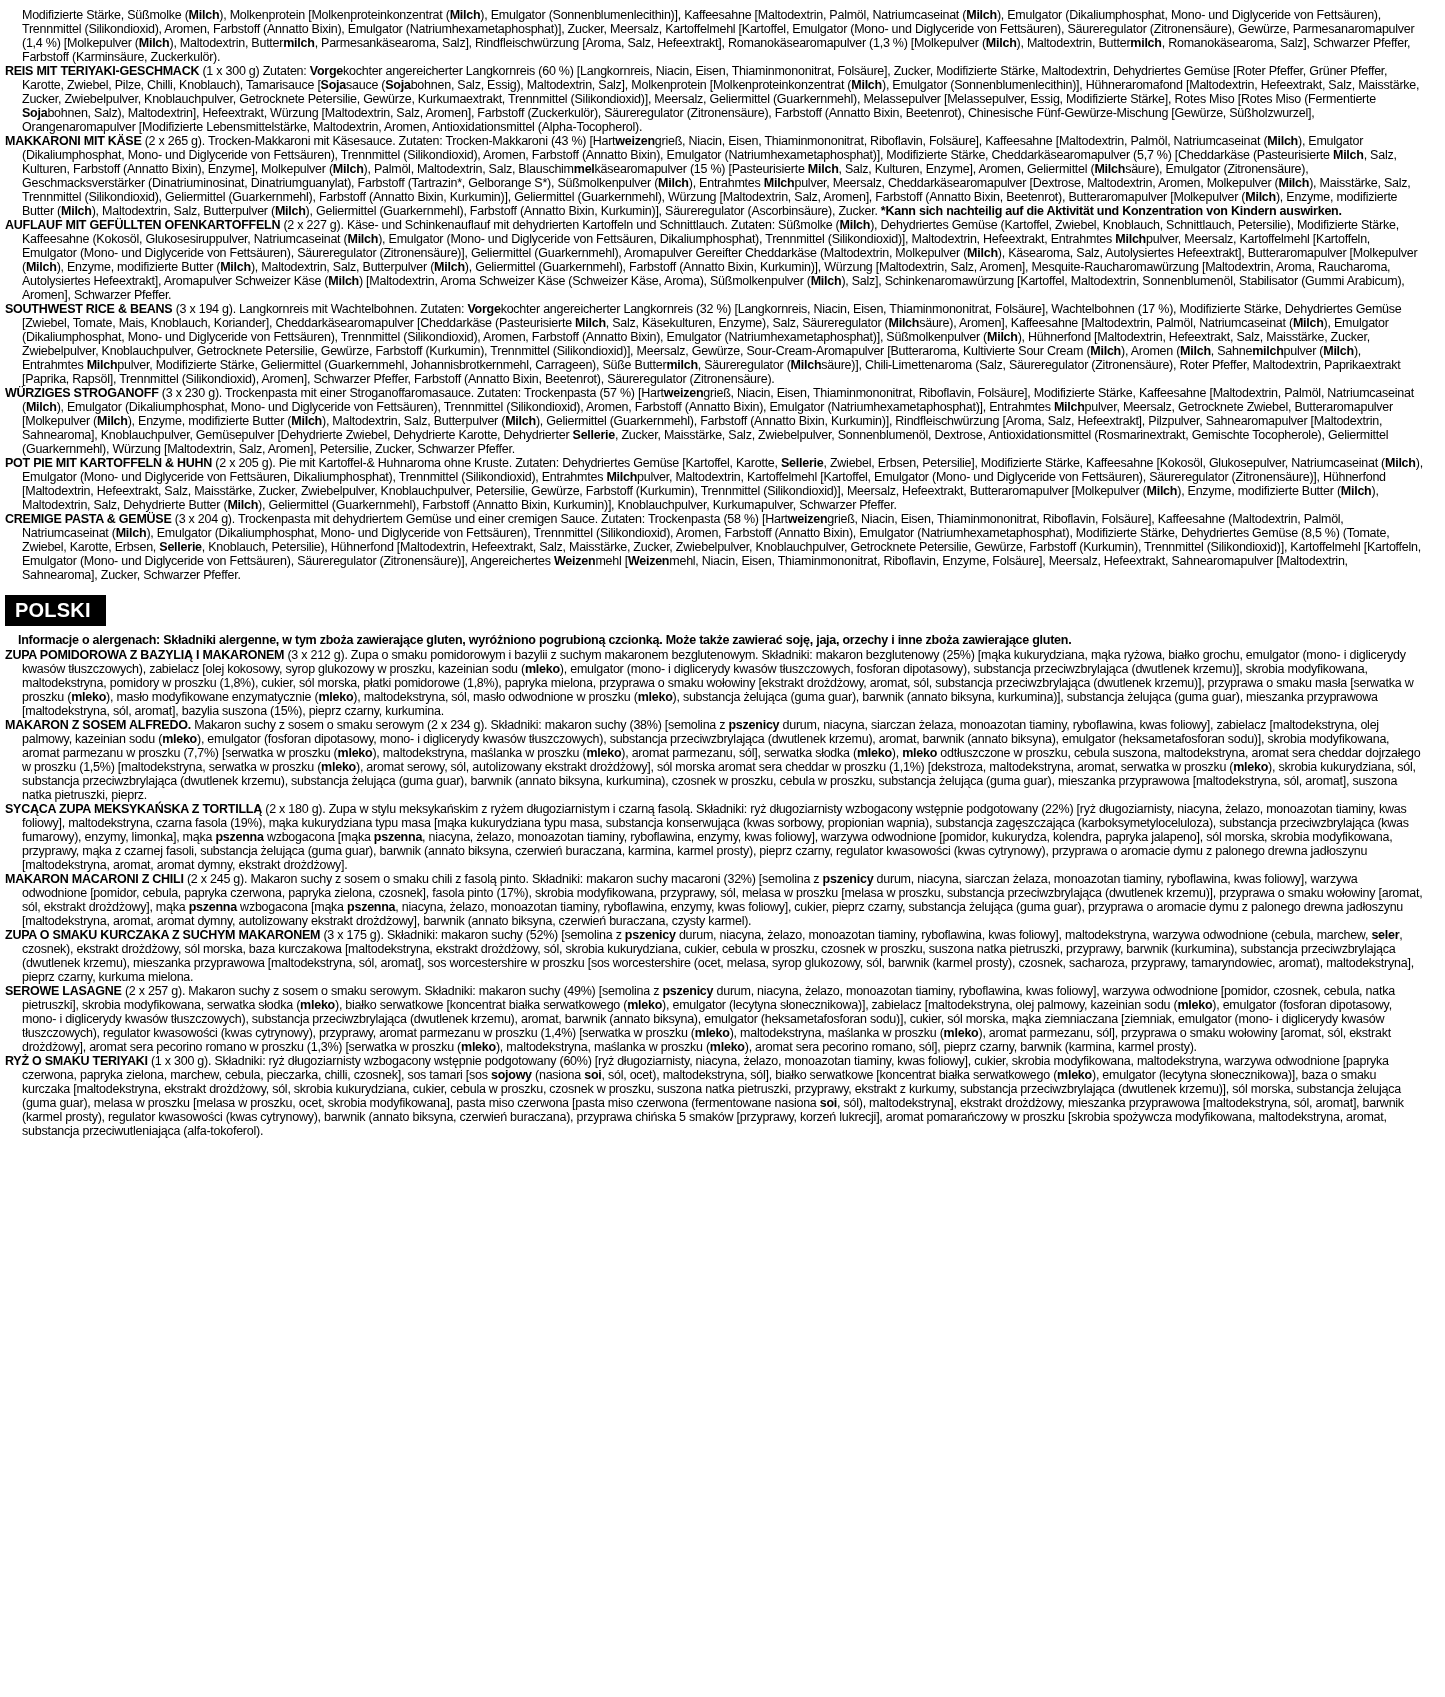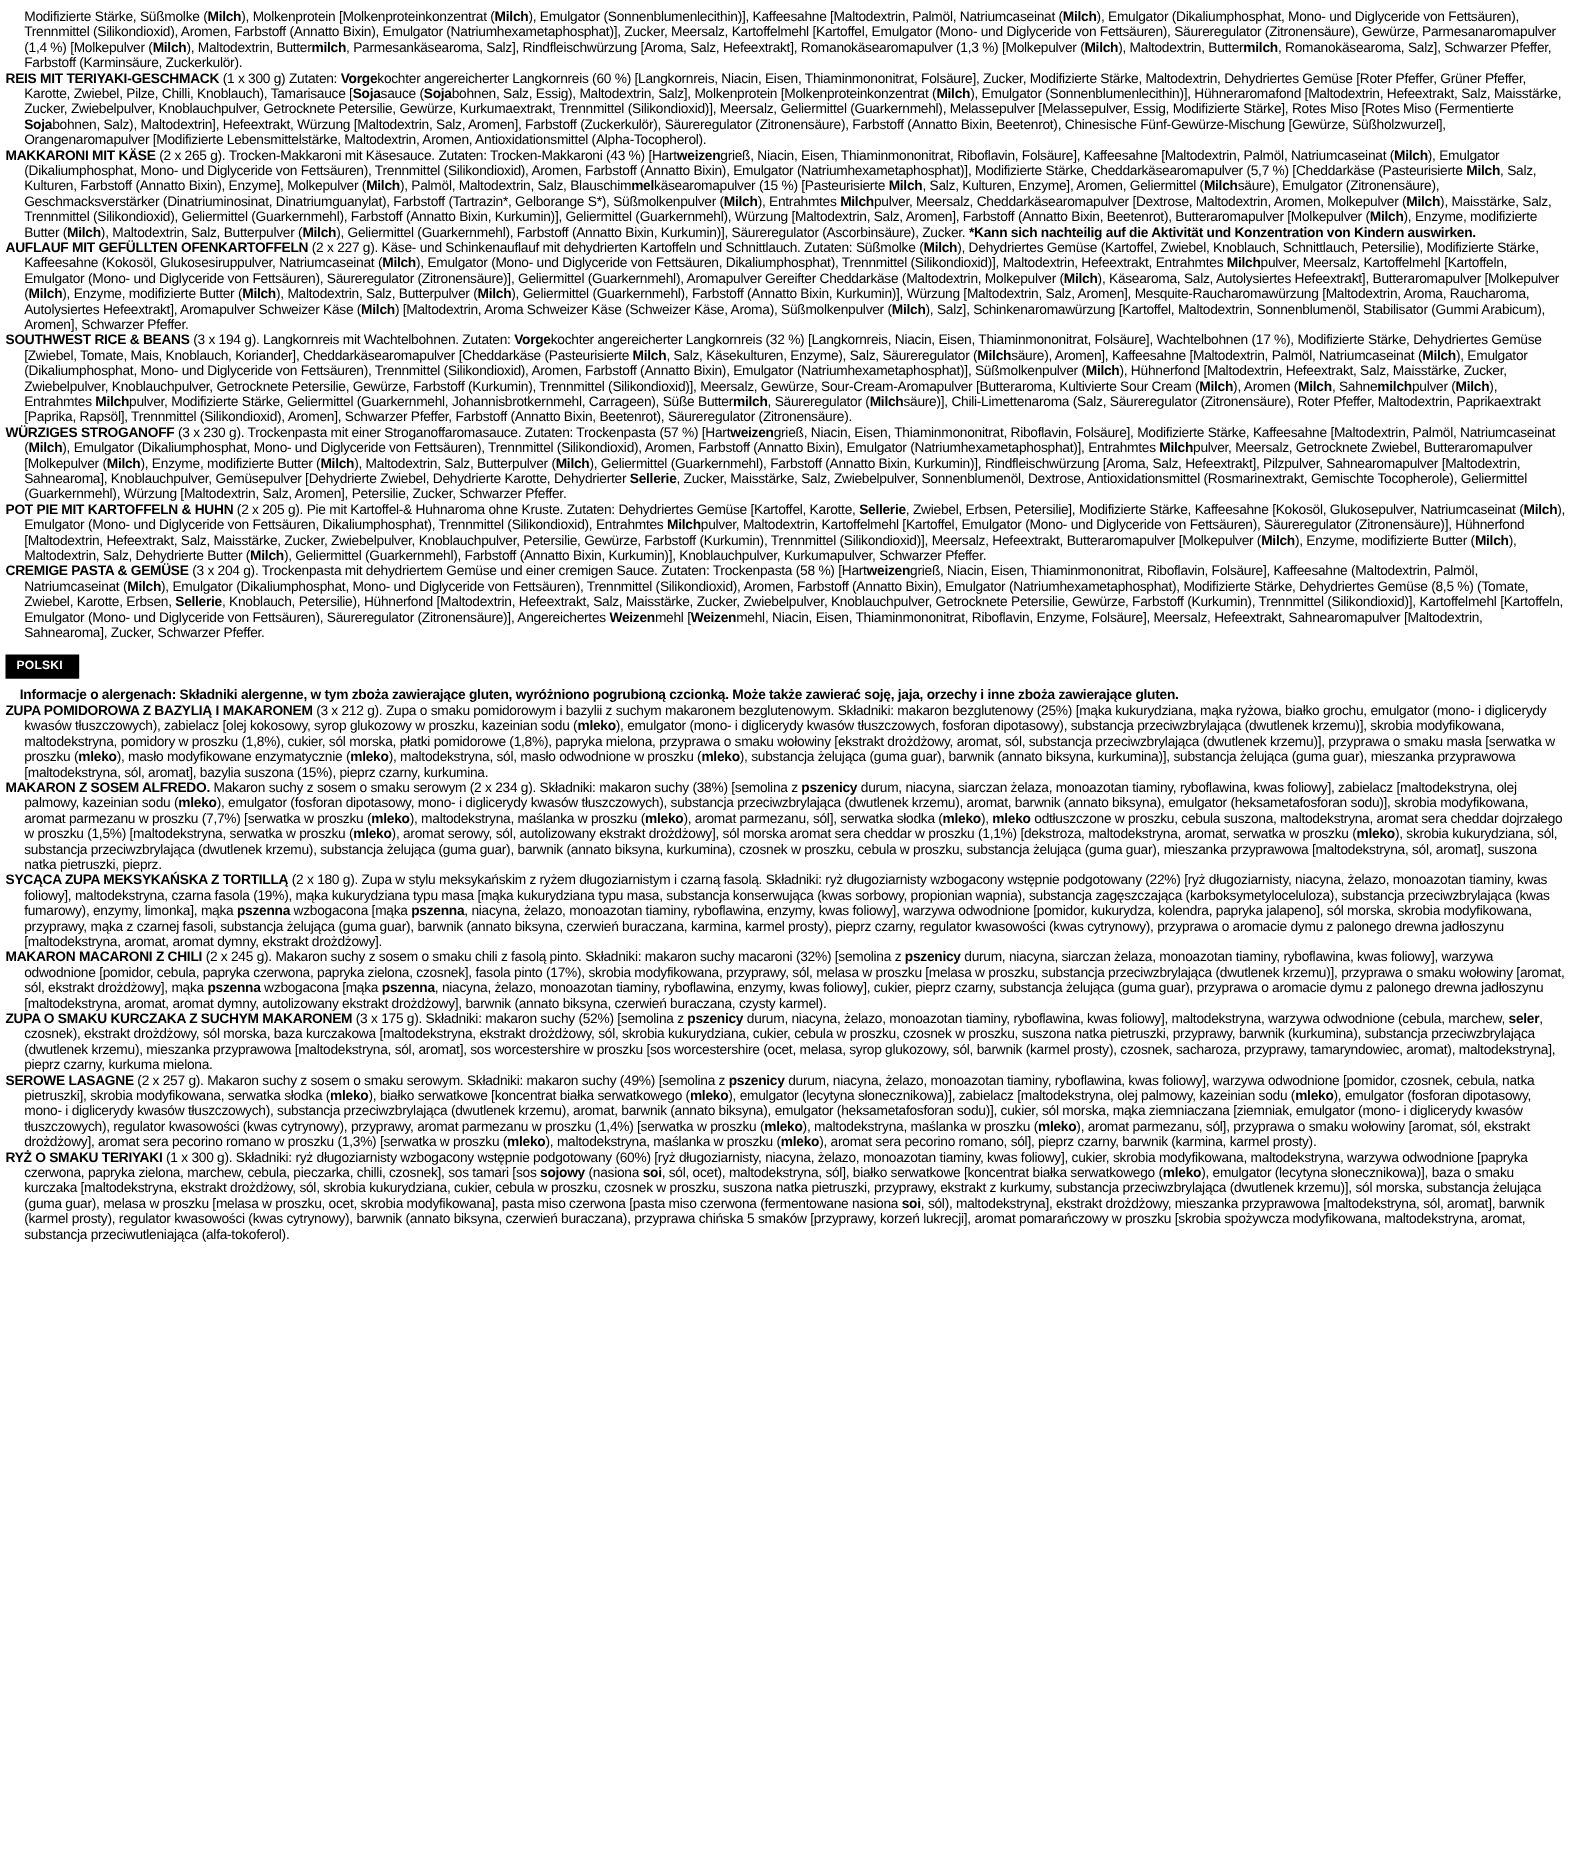--- a/index.html
+++ b/index.html
@@ -27,7 +27,7 @@
     display: inline-block;
     background: #000000;
     color: #ffffff;
-    font-size: 11px;
+    font-size: 20px;
     line-height: 1;
     padding: 5px 15px 6px 10px;
     margin: 13px 0 7px 0;

